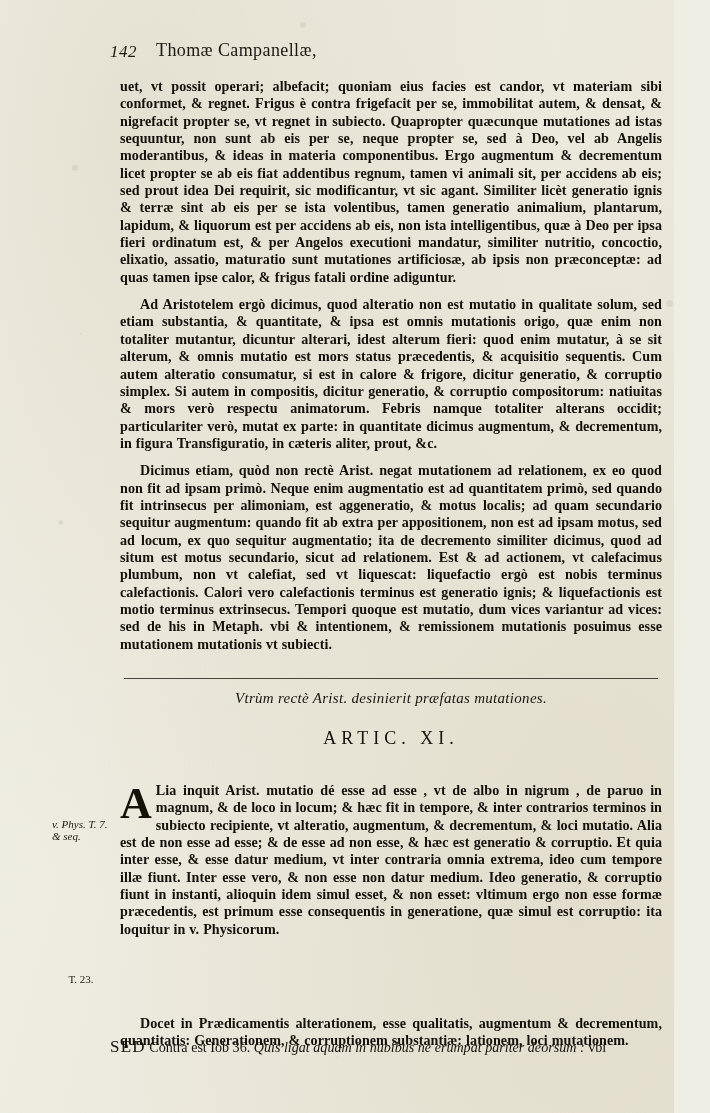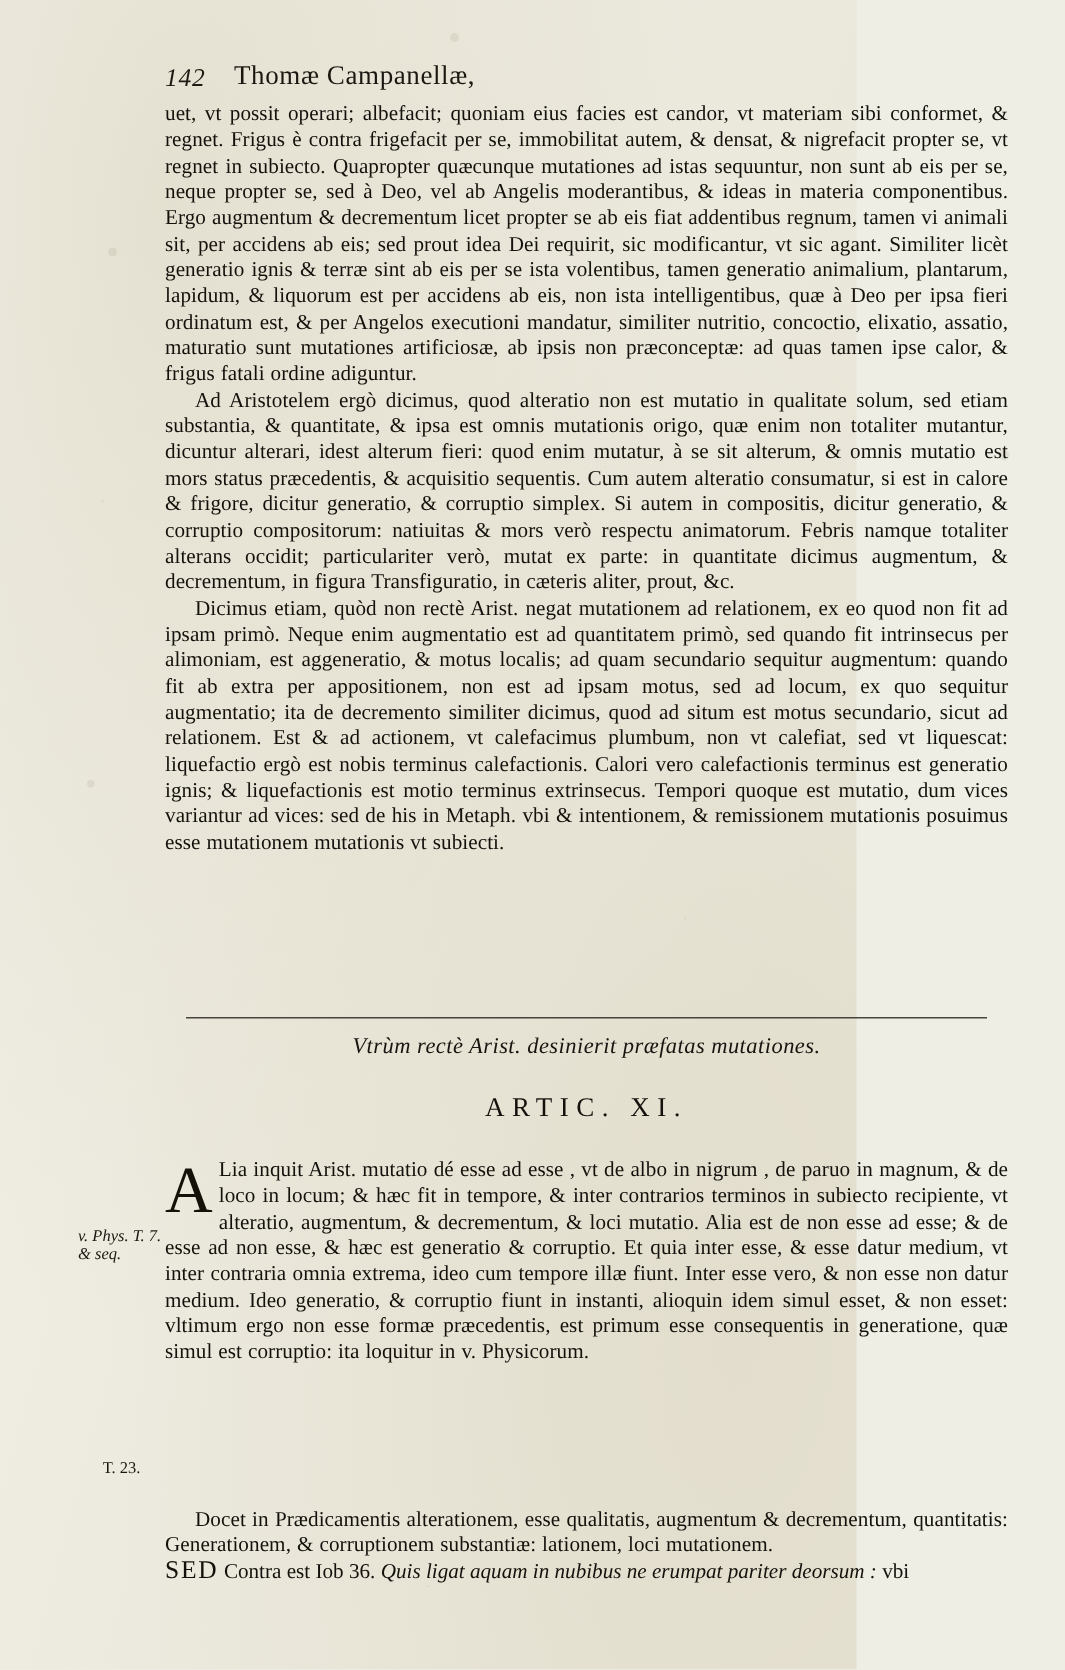--- a/index.html
+++ b/index.html
@@ -16,7 +16,7 @@
   }
   .page {
     position: relative;
-    width: 571px;
+    width: 674px;
     height: 1113px;
     background:
       radial-gradient(ellipse at 20% 12%, rgba(215,208,186,0.45) 0%, rgba(239,238,229,0) 55%),

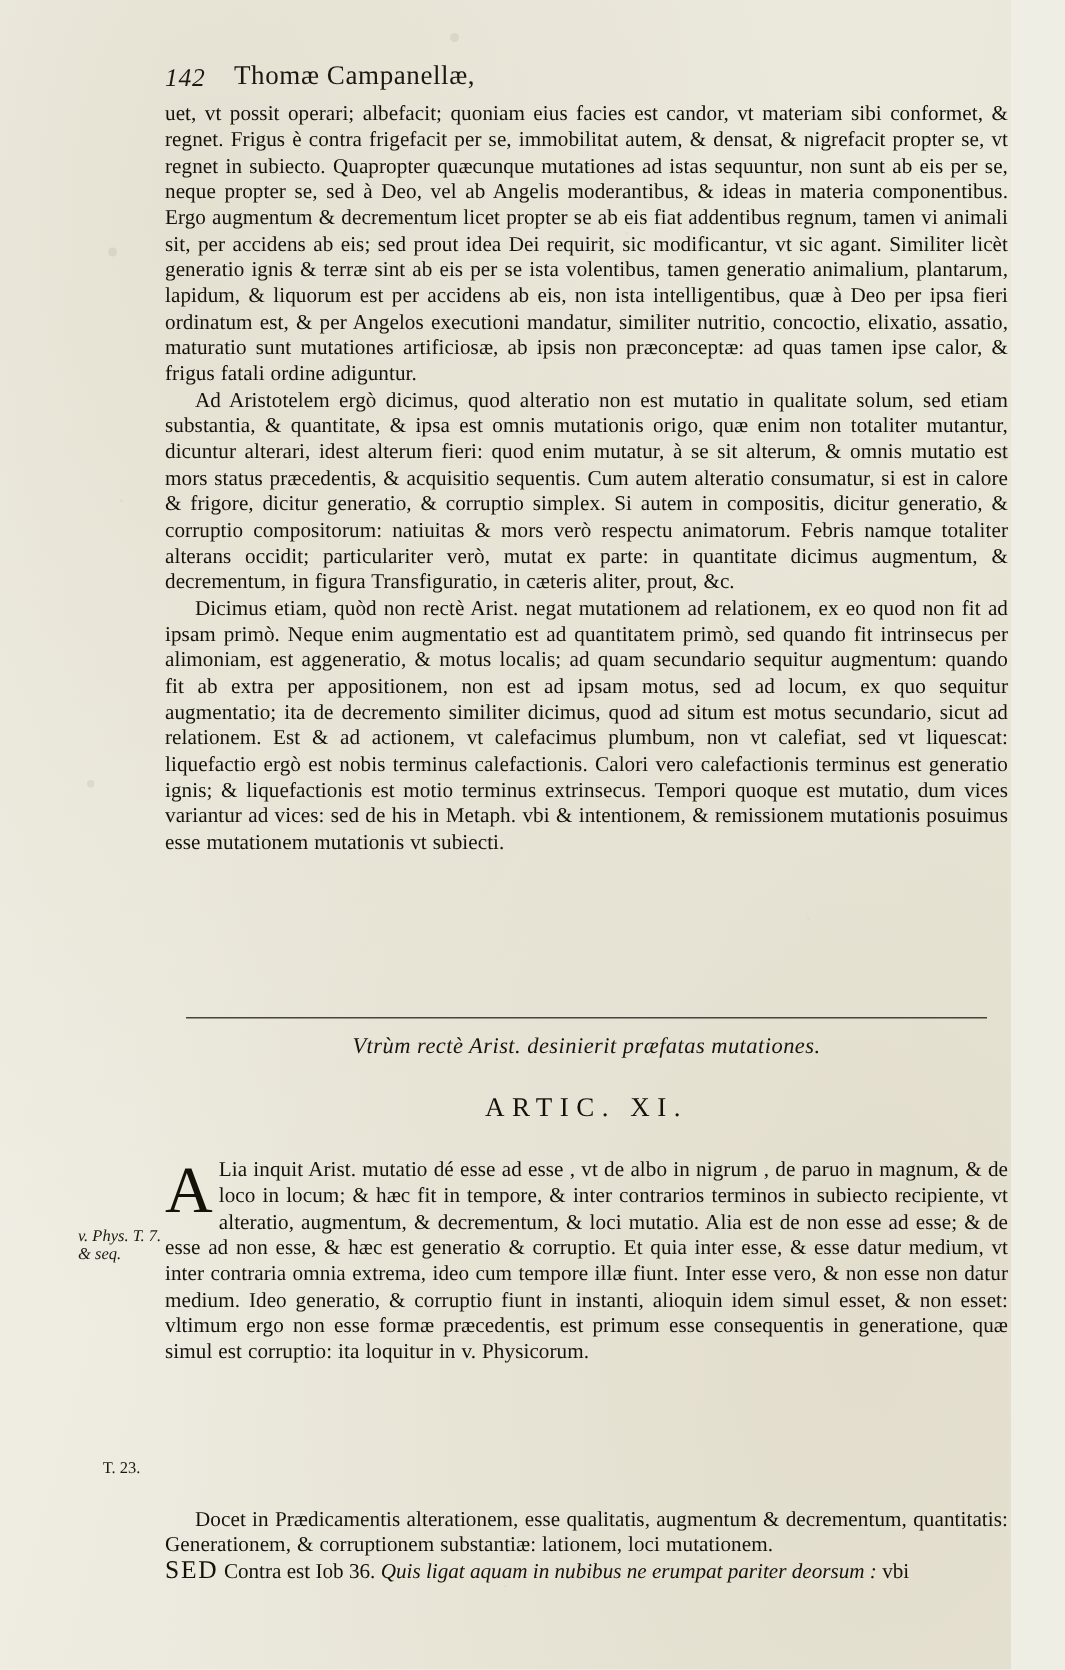--- a/index.html
+++ b/index.html
@@ -80,7 +80,8 @@
     word-spacing: 0.4px;
   }
   .textblock p {
-    margin: 0;
+    margin: 10px;
+    font-weight: bold;
   }
   .indent {
     text-indent: 20px;

